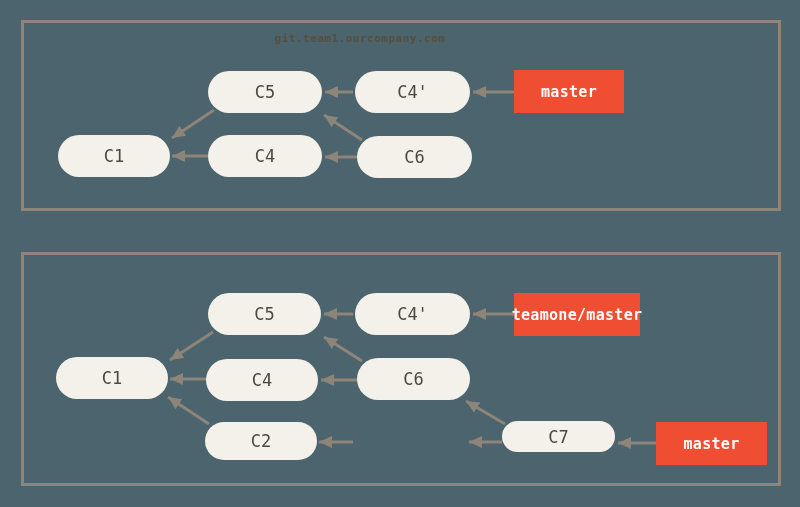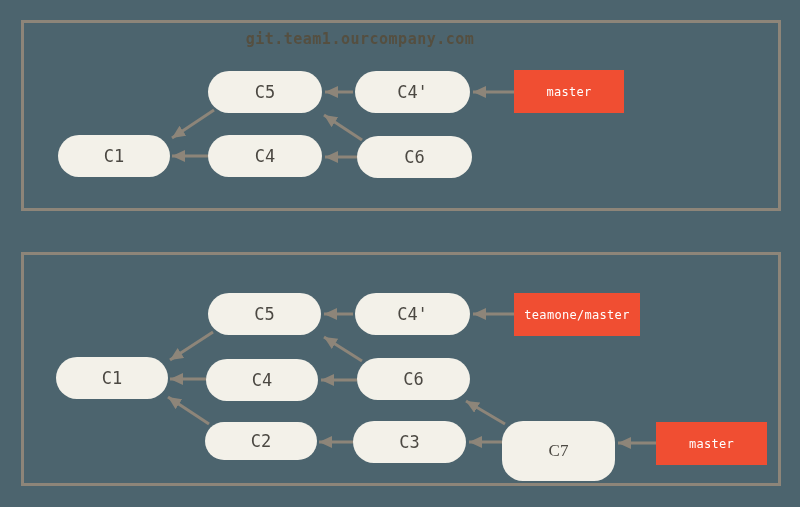--- a/index.html
+++ b/index.html
@@ -18,7 +18,7 @@
     box-sizing:border-box;z-index:0;background:transparent;
   }
   .panel-title{
-    position:absolute;text-align:center;font-size:15px;font-weight:bold;
+    position:absolute;text-align:center;font-size:11px;font-weight:bold;
     color:var(--title);letter-spacing:0.5px;line-height:18px;z-index:2;
     white-space:nowrap;
   }

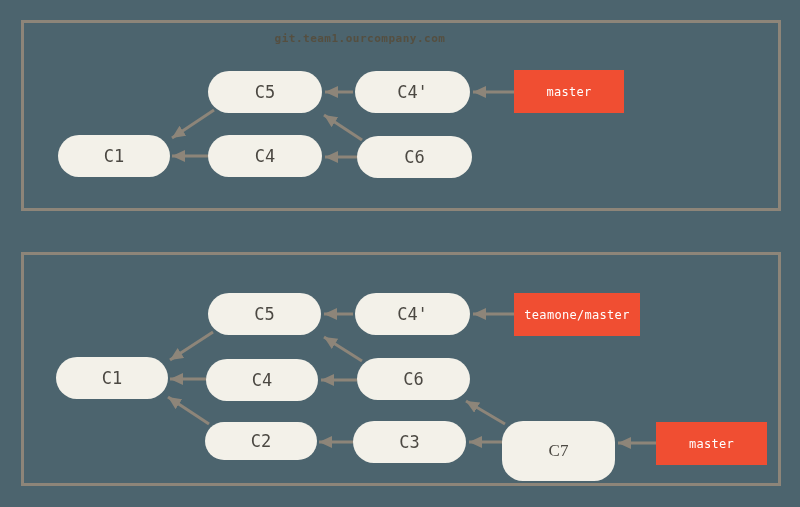--- a/index.html
+++ b/index.html
@@ -30,7 +30,7 @@
   .ref-label{
     position:absolute;background:var(--ref-fill);color:var(--ref-text);
     display:flex;align-items:center;justify-content:center;
-    font-size:12px;letter-spacing:0.3px;z-index:2;box-sizing:border-box;
+    font-size:15px;letter-spacing:0.3px;z-index:2;box-sizing:border-box;font-weight:bold;
   }
   #edge-layer{position:absolute;left:0;top:0;z-index:1;}
 </style>

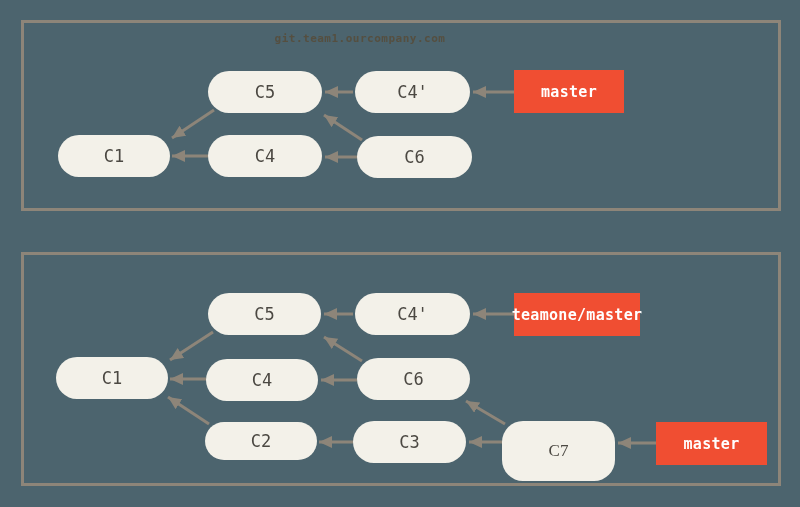--- a/index.html
+++ b/index.html
@@ -77,7 +77,6 @@
     <div class="commit-node" style="left: 205px; top: 422px; width: 112px; height: 38px;">C2</div>
     <div class="commit-node" style="left: 355px; top: 293px; width: 115px; height: 42px;">C4'</div>
     <div class="commit-node" style="left: 357px; top: 358px; width: 113px; height: 42px;">C6</div>
-    <div class="commit-node" style="left: 353px; top: 421px; width: 113px; height: 42px;">C3</div>
     <div class="commit-node" style="left: 502px; top: 421px; width: 113px; height: 60px; font-family: Liberation Serif, serif;">C7</div>
     <div class="ref-label" style="left: 514px; top: 293px; width: 126px; height: 43px;">teamone/master</div>
     <div class="ref-label" style="left: 656px; top: 422px; width: 111px; height: 43px;">master</div>

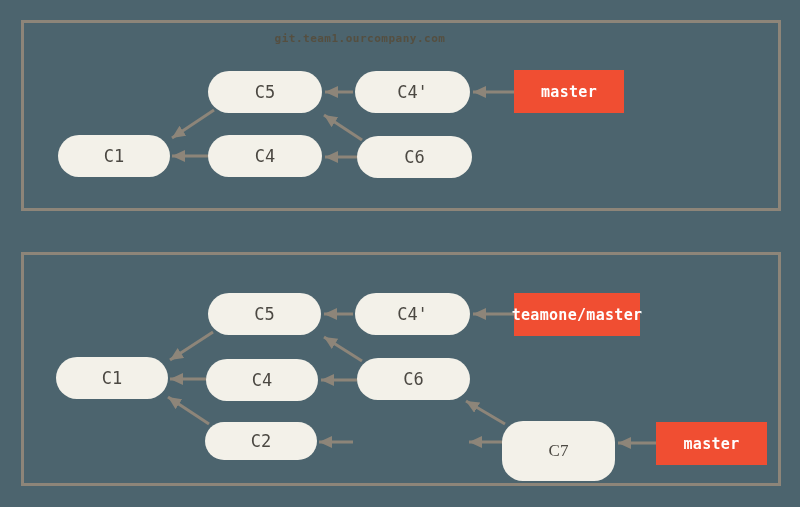--- a/index.html
+++ b/index.html
@@ -77,7 +77,7 @@
     <div class="commit-node" style="left: 205px; top: 422px; width: 112px; height: 38px;">C2</div>
     <div class="commit-node" style="left: 355px; top: 293px; width: 115px; height: 42px;">C4'</div>
     <div class="commit-node" style="left: 357px; top: 358px; width: 113px; height: 42px;">C6</div>
-    <div class="commit-node" style="left: 502px; top: 421px; width: 113px; height: 60px; font-family: Liberation Serif, serif;">C7</div>
+    <div class="commit-node" style="left: 502px; top: 421px; width: 113px; height: 31px;">C7</div>
     <div class="ref-label" style="left: 514px; top: 293px; width: 126px; height: 43px;">teamone/master</div>
     <div class="ref-label" style="left: 656px; top: 422px; width: 111px; height: 43px;">master</div>
   </div>

